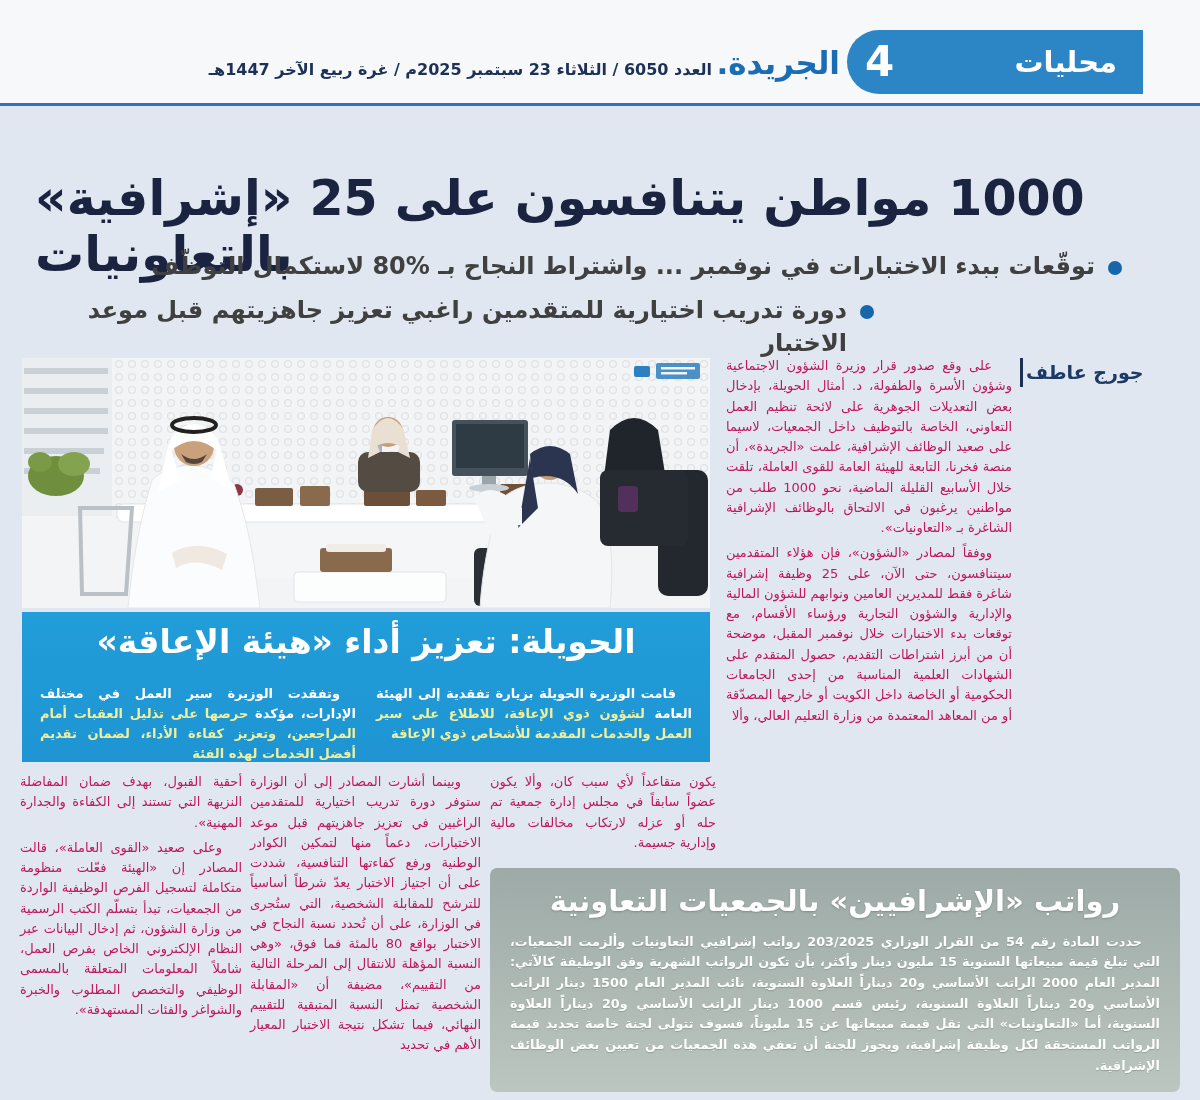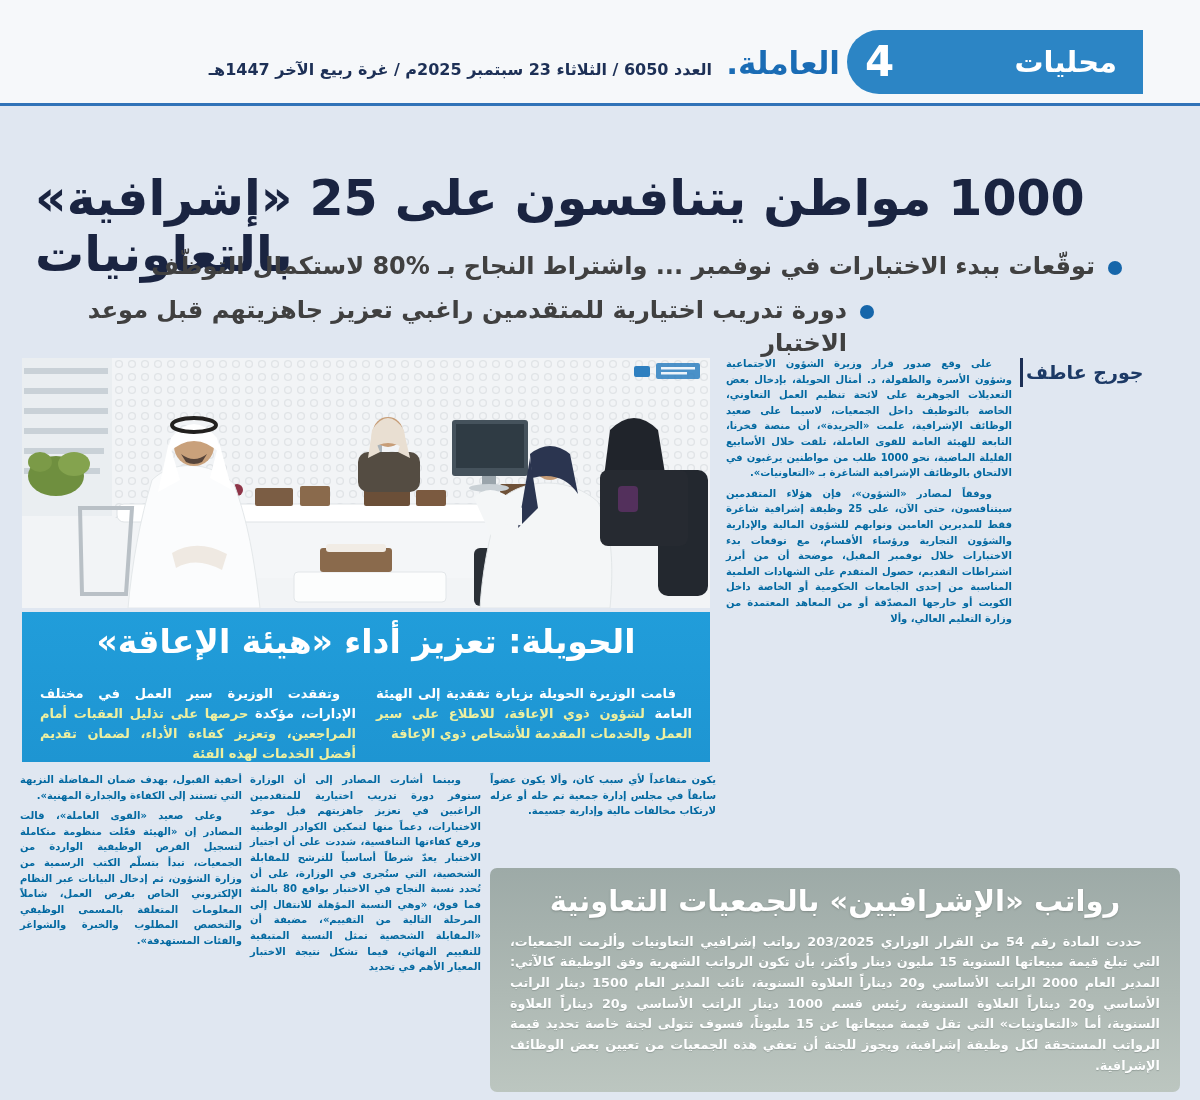--- a/index.html
+++ b/index.html
@@ -110,7 +110,7 @@
       <span class="section-label">محليات</span>
       <span class="page-number">4</span>
     </div>
-    <div class="paper-logo">العاملة.</div>
+    <div class="paper-logo">الجريدة.</div>
     <div class="issue-line">العدد 6050 / الثلاثاء 23 سبتمبر 2025م / غرة ربيع الآخر 1447هـ</div>
   </div>
   <div class="top-rule"></div>

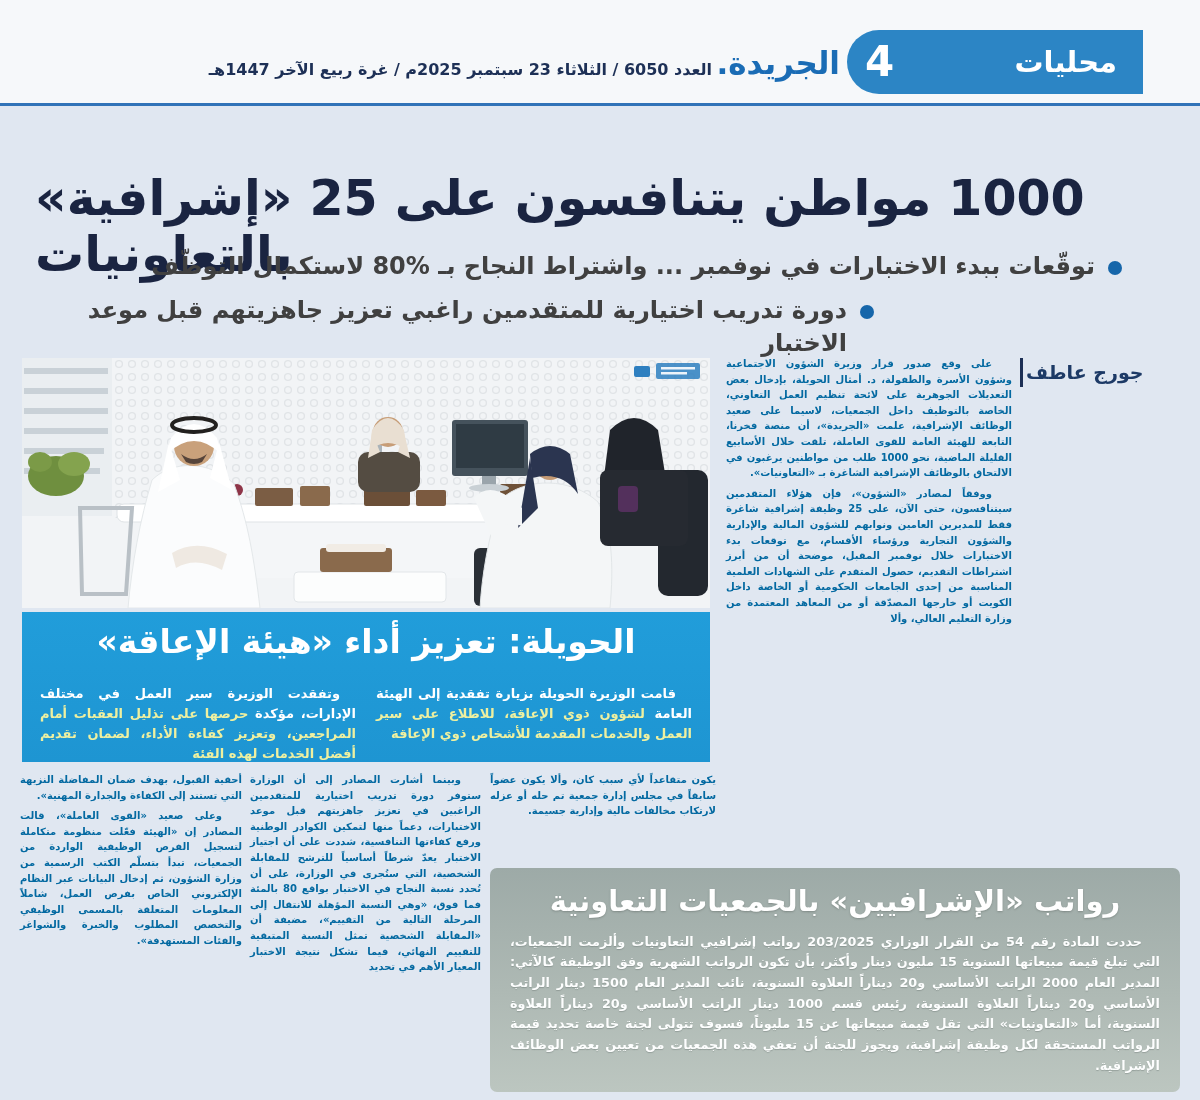--- a/index.html
+++ b/index.html
@@ -54,7 +54,7 @@
   }
   .byline .name{border-left:3px solid #1c2f55;padding-left:3px;display:inline-block;line-height:1.5;}
   
-  .bodytext{font-size:10px;font-weight:bold;color:#0369a1;line-height:1.56;
+  .bodytext{font-size:13px;font-weight:normal;color:#be185d;line-height:1.56;
     text-align:justify;text-align-last:right;}
   .bodytext p{margin:0 0 5px 0;}
   .bodytext p.indent{text-indent:20px;}

